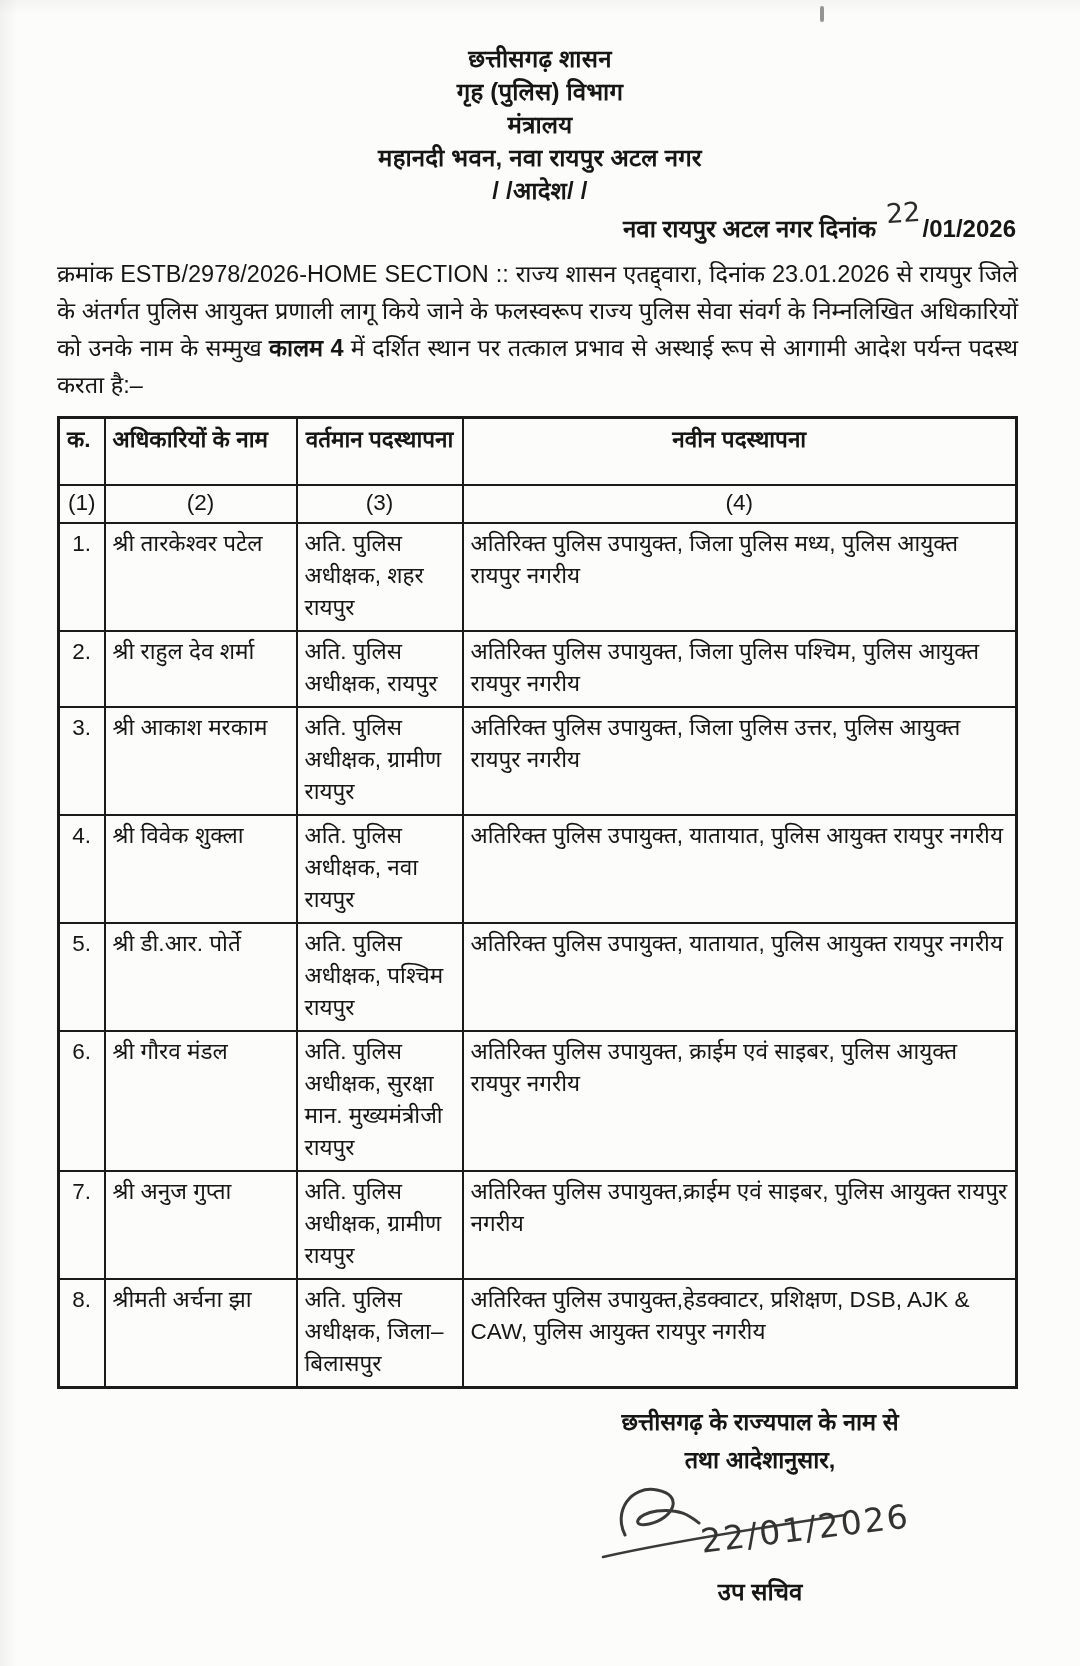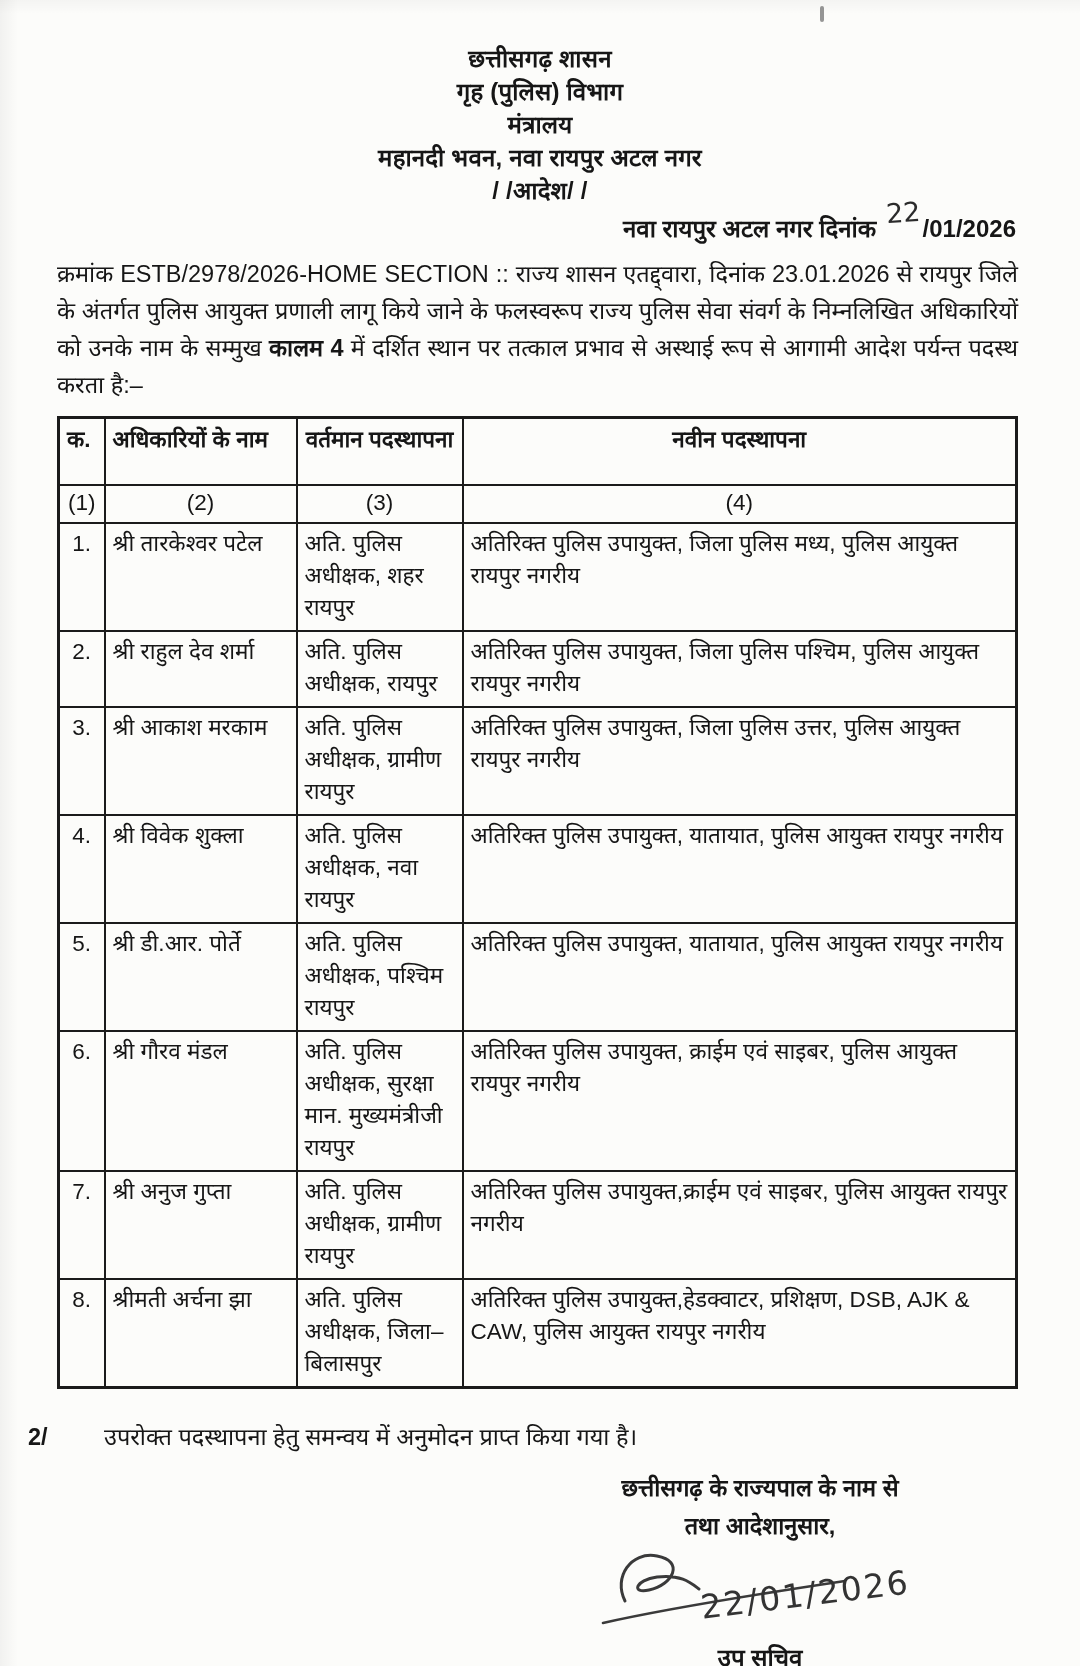--- a/index.html
+++ b/index.html
@@ -167,7 +167,6 @@
   </tbody>
     </table>
 
-  <div class="para2"><span class="num">2/</span><span>उपरोक्त पदस्थापना हेतु समन्वय में अनुमोदन प्राप्त किया गया है।</span></div>
 
   <div class="byorder">
     <div>छत्तीसगढ़ के राज्यपाल के नाम से</div>

